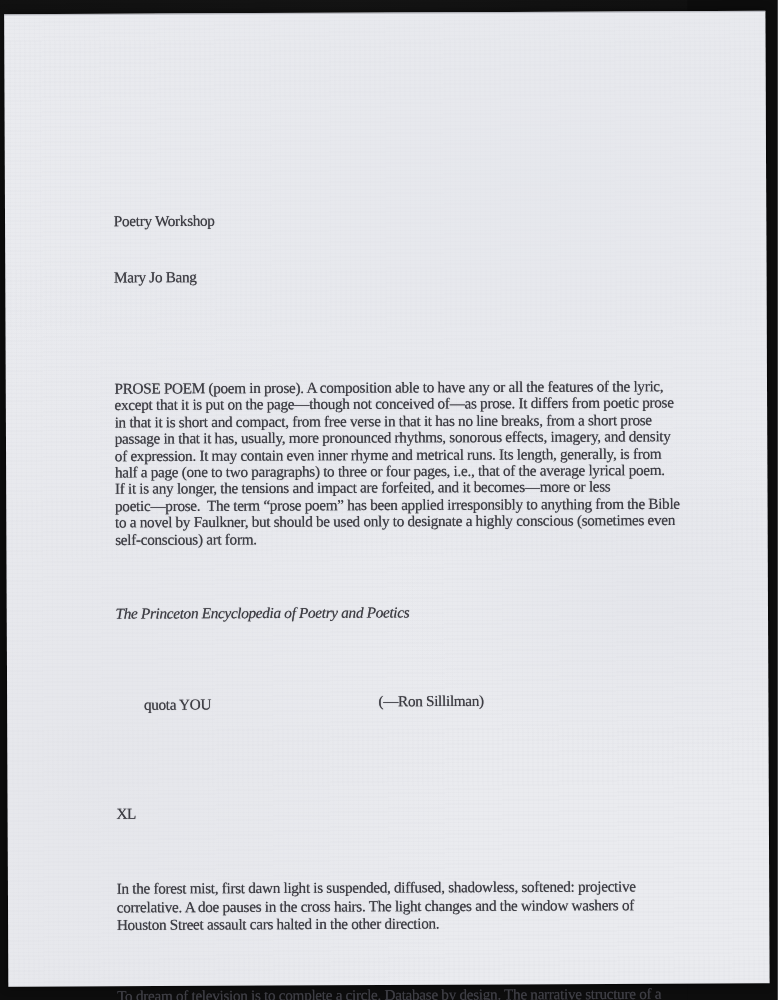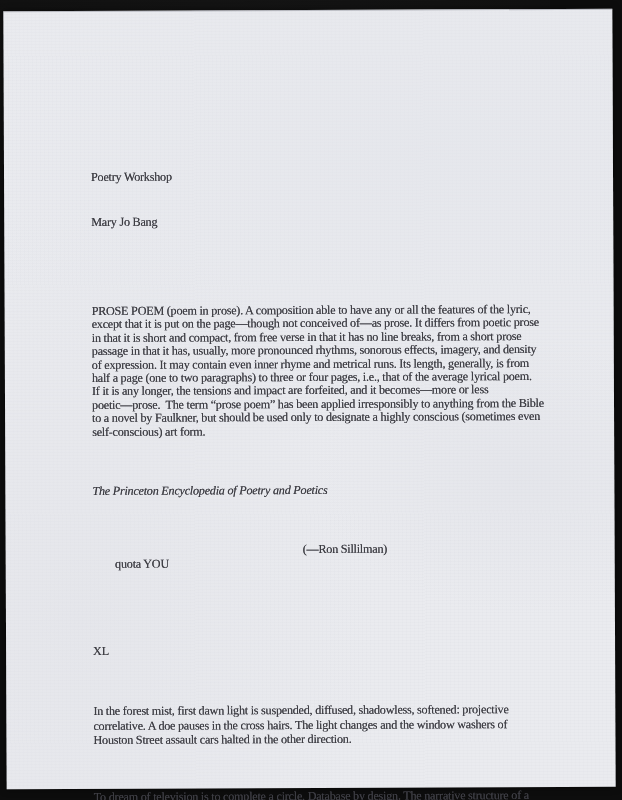--- a/index.html
+++ b/index.html
@@ -52,7 +52,7 @@
   .definition { line-height: 13.4px; margin-top: 9px; }
   .citation { line-height: 14px; margin-top: 5px; font-style: italic; }
   .attribution-row { position: relative; line-height: 14px; margin-top: 24px; }
-  .attribution-credit { position: absolute; left: 210px; top: 0; }
+  .attribution-credit { position: absolute; left: 210px; top: 12px; }
   .section-number { line-height: 14.3px; margin-top: 8px; }
   .stanza { line-height: 14.3px; }
   .stanza.s1 { margin-top: 1px; }

